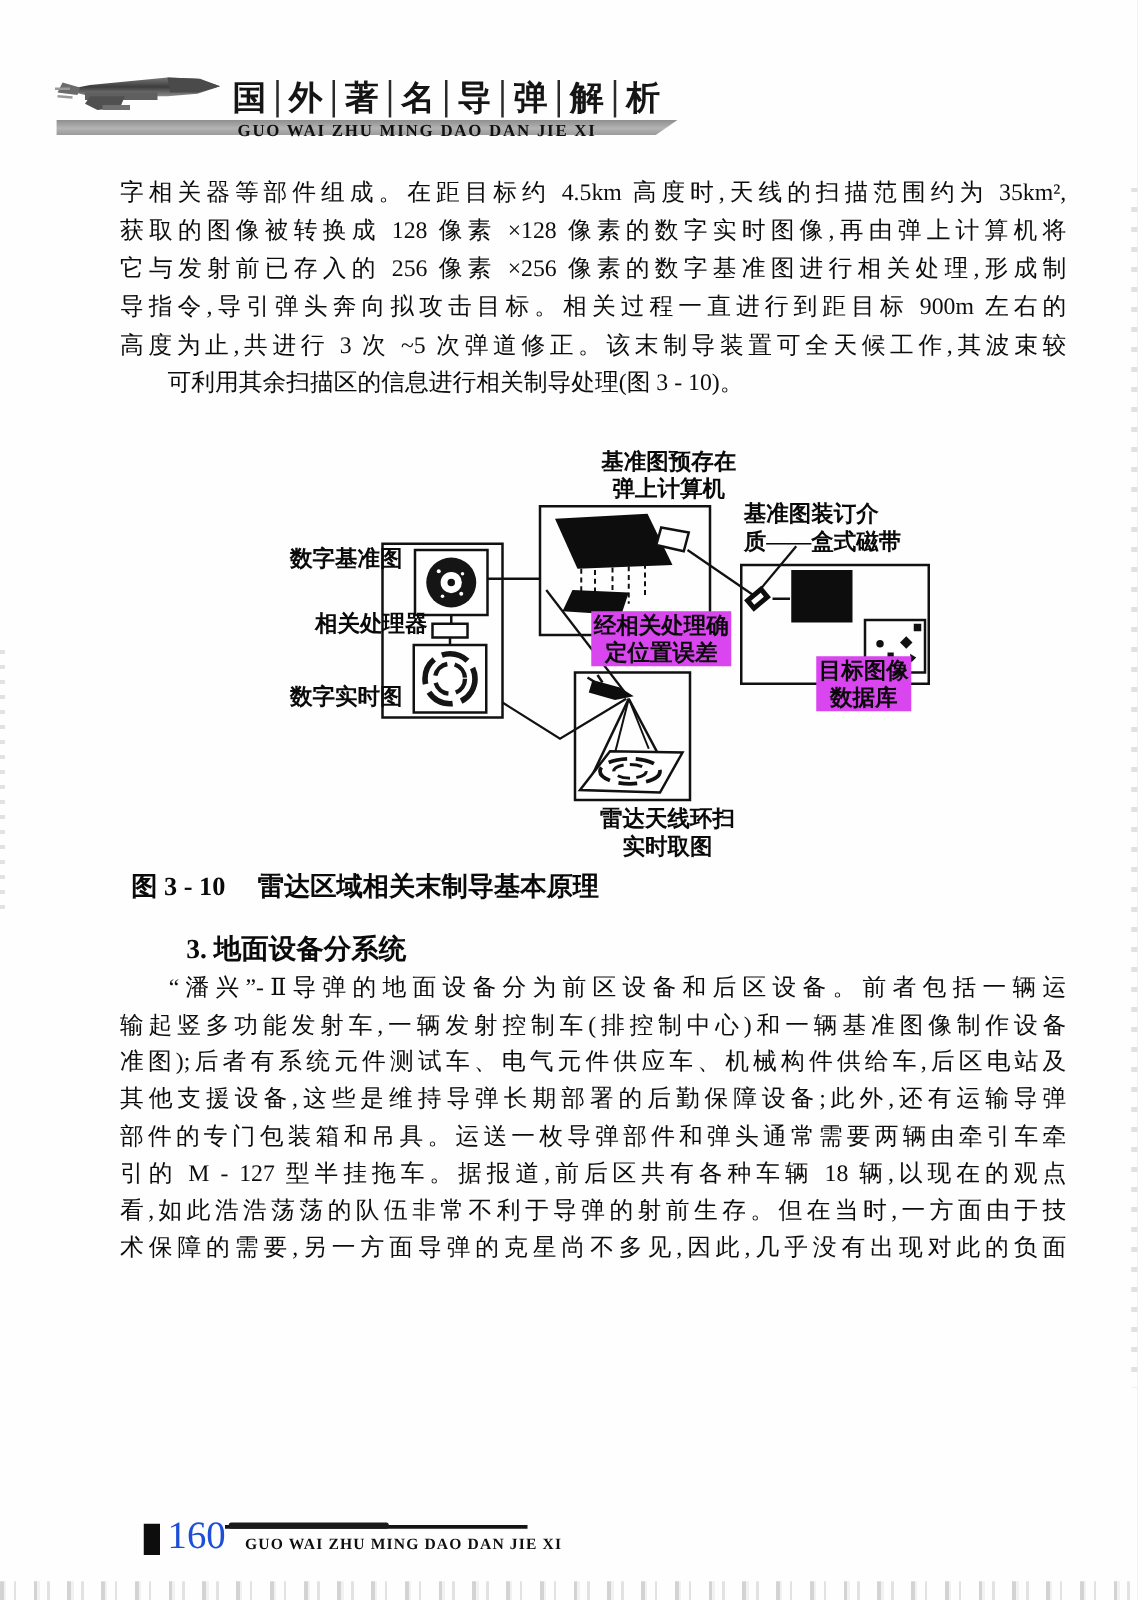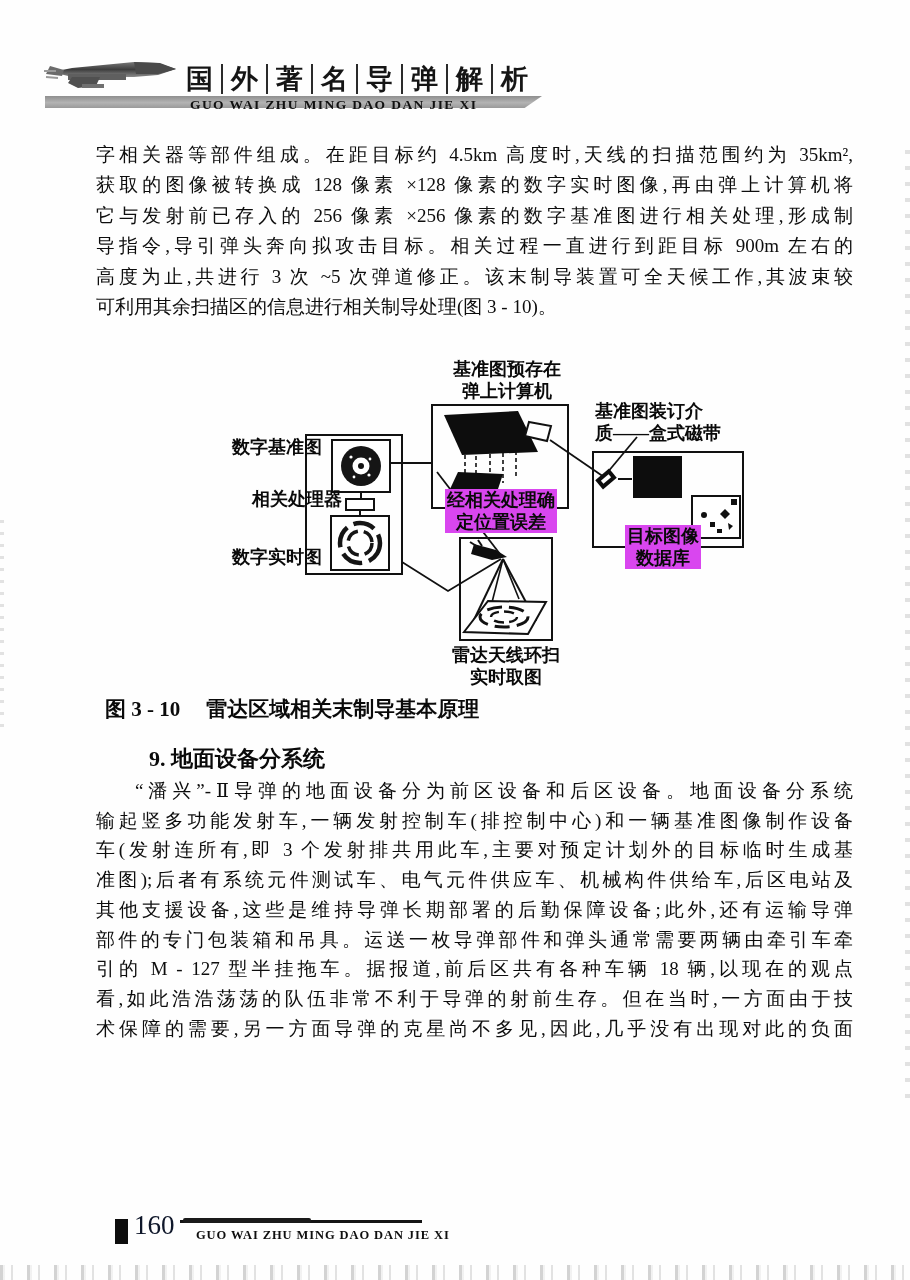--- a/index.html
+++ b/index.html
@@ -29,7 +29,7 @@
   
   .textblock{position:absolute;left:96px;width:757px;font-size:19px;color:#0d0d0d;}
   .line{line-height:30.4px;text-align:justify;text-align-last:justify;white-space:normal;}
-  .line.al{text-align-last:left;}
+  .line.al{text-align-last:left;margin-left:38px;}
   .line.ind{text-indent:2.05em;}
   #para1{top:140px;}
   #para2{top:776px;}

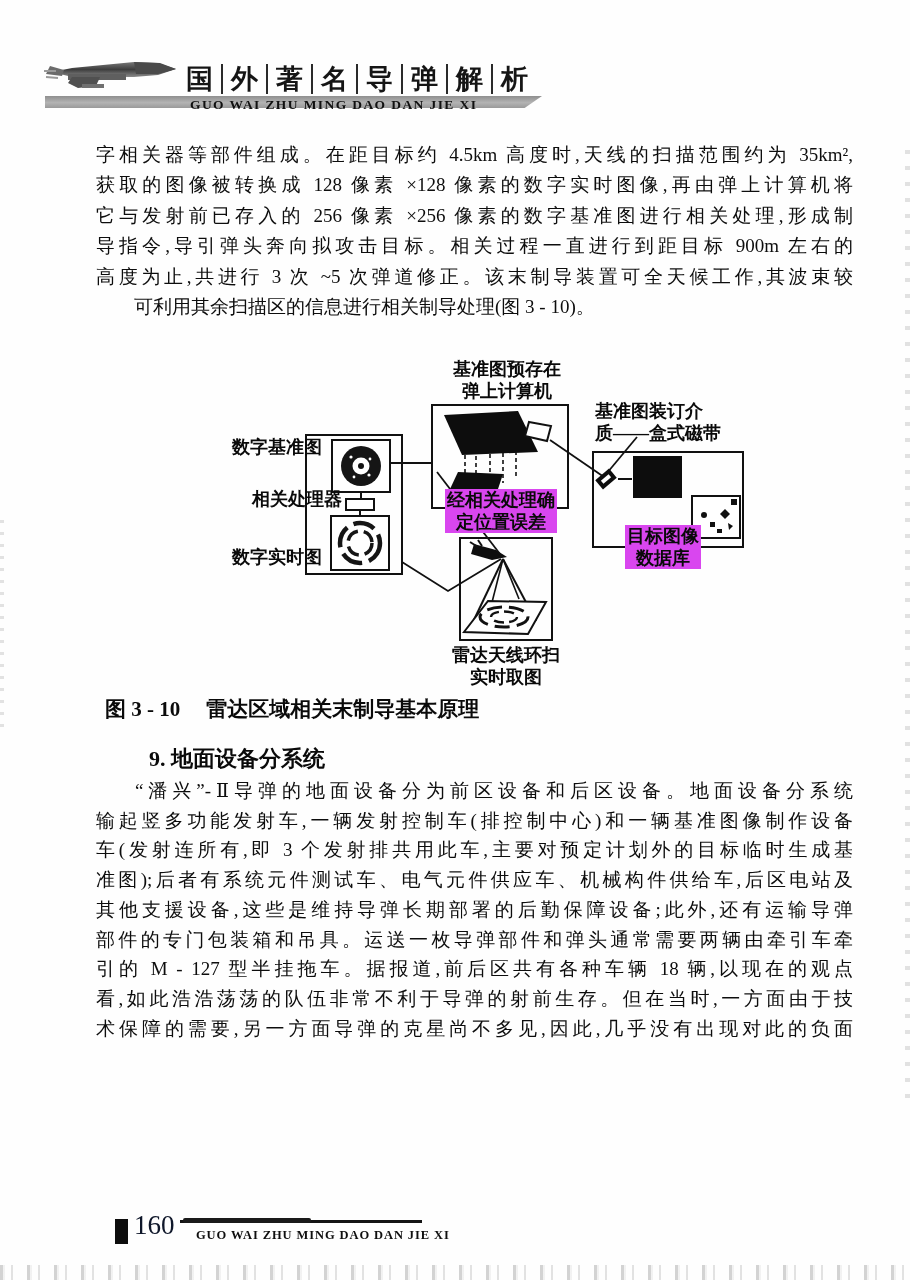--- a/index.html
+++ b/index.html
@@ -47,7 +47,7 @@
     position:absolute;font-size:18px;font-weight:bold;line-height:22px;color:#0a0a0a;
     white-space:nowrap;
   }
-  .fig-label.center{transform:translateX(-50%);text-align:center;}
+  .fig-label.center{transform:translateX(-50%);text-align:center;margin-left:28px;}
   .fig-label.bg{background:#d946ef;padding:0 2px;}
   .fig-caption{
     position:absolute;left:105px;top:695px;width:757px;

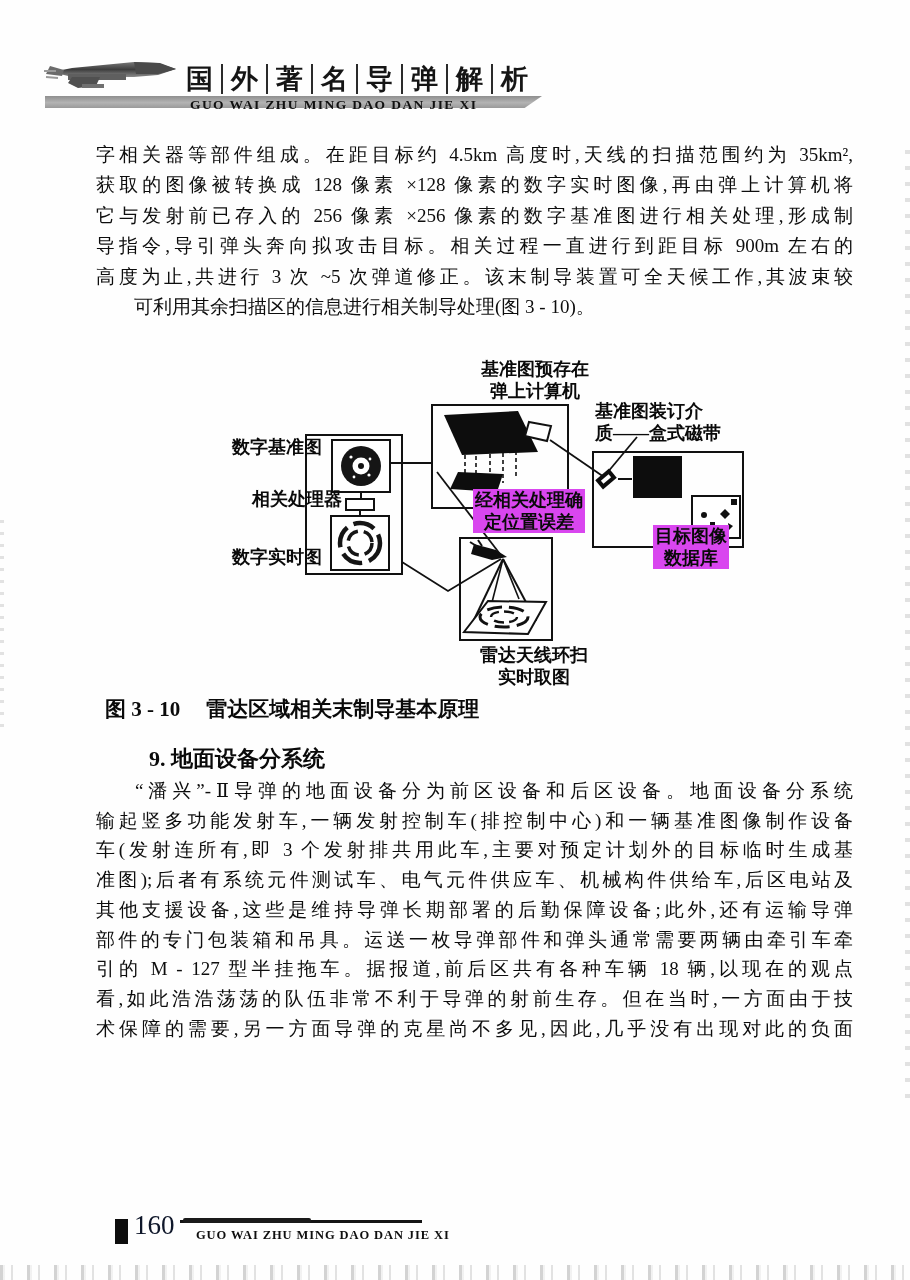--- a/index.html
+++ b/index.html
@@ -217,7 +217,7 @@
     <span>图 3 - 10</span><span class="gap"></span><span>雷达区域相关末制导基本原理</span>
   </div>
 
-  <div class="section-heading">9. 地面设备分系统</div>
+  <div class="section-heading">3. 地面设备分系统</div>
   <div class="textblock" id="para2">
       <div class="line ind">“潘兴”-Ⅱ导弹的地面设备分为前区设备和后区设备。地面设备分系统</div>
       <div class="line">输起竖多功能发射车,一辆发射控制车(排控制中心)和一辆基准图像制作设备</div>

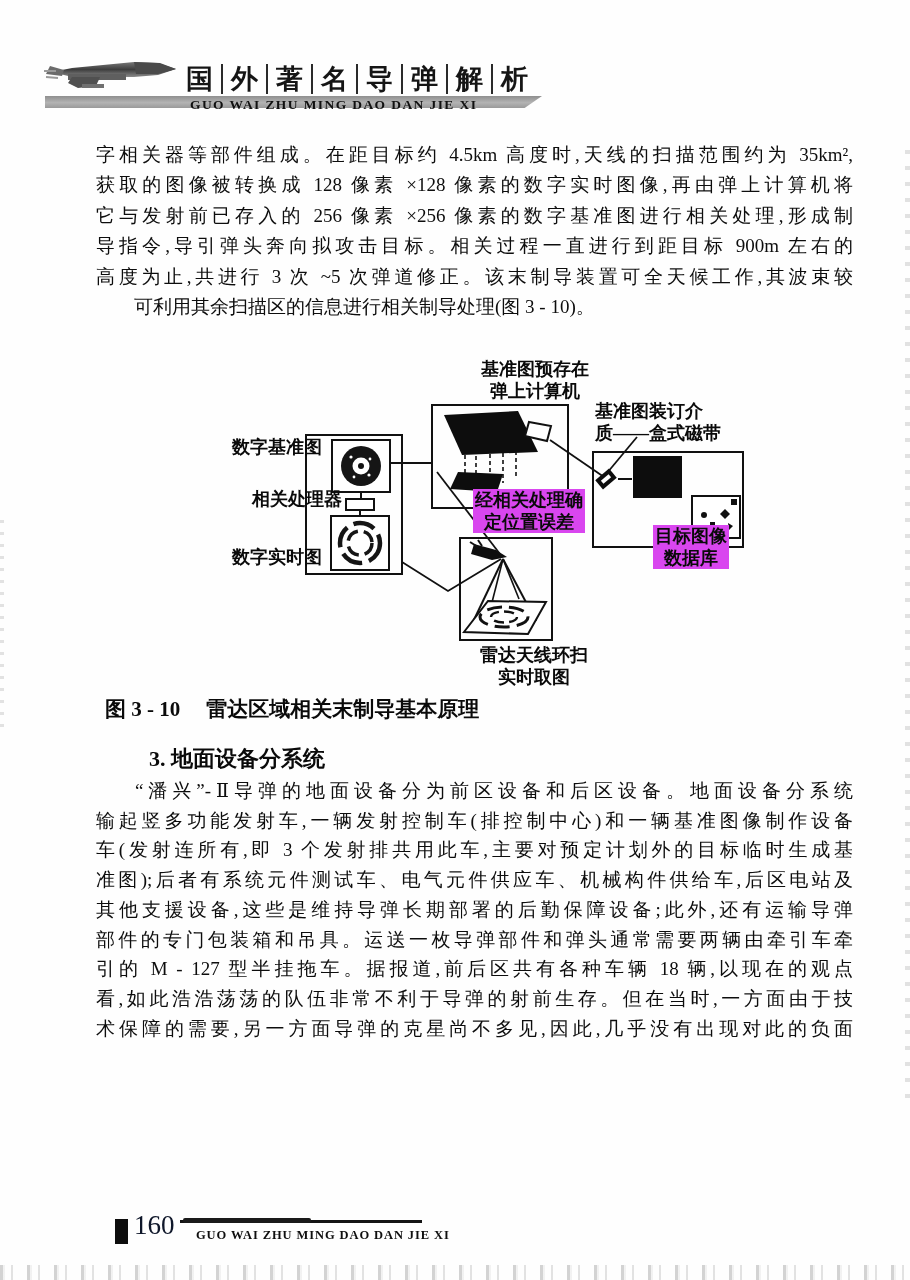--- a/index.html
+++ b/index.html
@@ -219,7 +219,7 @@
 
   <div class="section-heading">3. 地面设备分系统</div>
   <div class="textblock" id="para2">
-      <div class="line ind">“潘兴”-Ⅱ导弹的地面设备分为前区设备和后区设备。地面设备分系统</div>
+      <div class="line ind">“潘兴”-Ⅱ导弹的地面设备分为前区设备和后区设备。前者包括一辆运</div>
       <div class="line">输起竖多功能发射车,一辆发射控制车(排控制中心)和一辆基准图像制作设备</div>
       <div class="line">车(发射连所有,即 3 个发射排共用此车,主要对预定计划外的目标临时生成基</div>
       <div class="line">准图);后者有系统元件测试车、电气元件供应车、机械构件供给车,后区电站及</div>

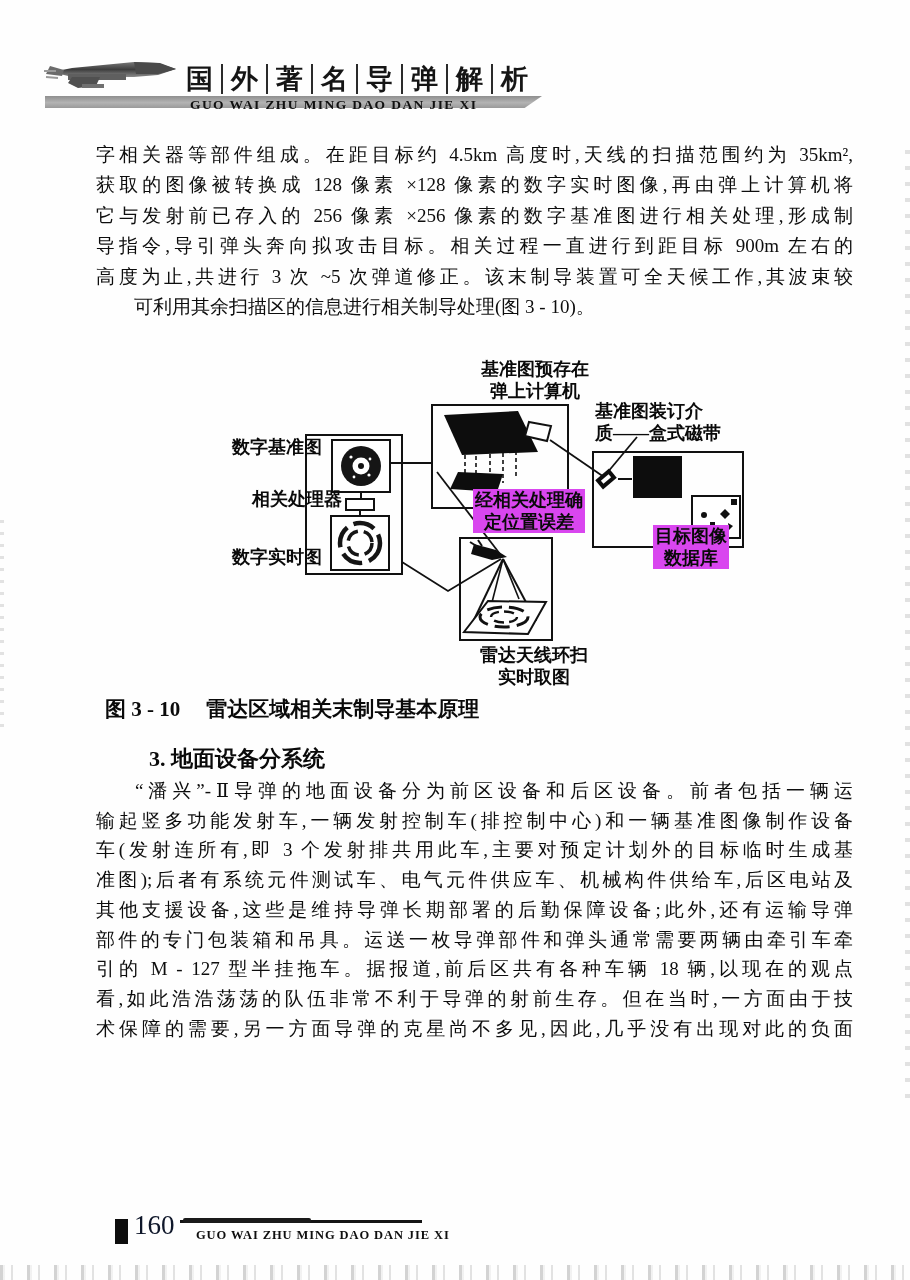--- a/index.html
+++ b/index.html
@@ -221,7 +221,6 @@
   <div class="textblock" id="para2">
       <div class="line ind">“潘兴”-Ⅱ导弹的地面设备分为前区设备和后区设备。前者包括一辆运</div>
       <div class="line">输起竖多功能发射车,一辆发射控制车(排控制中心)和一辆基准图像制作设备</div>
-      <div class="line">车(发射连所有,即 3 个发射排共用此车,主要对预定计划外的目标临时生成基</div>
       <div class="line">准图);后者有系统元件测试车、电气元件供应车、机械构件供给车,后区电站及</div>
       <div class="line">其他支援设备,这些是维持导弹长期部署的后勤保障设备;此外,还有运输导弹</div>
       <div class="line">部件的专门包装箱和吊具。运送一枚导弹部件和弹头通常需要两辆由牵引车牵</div>

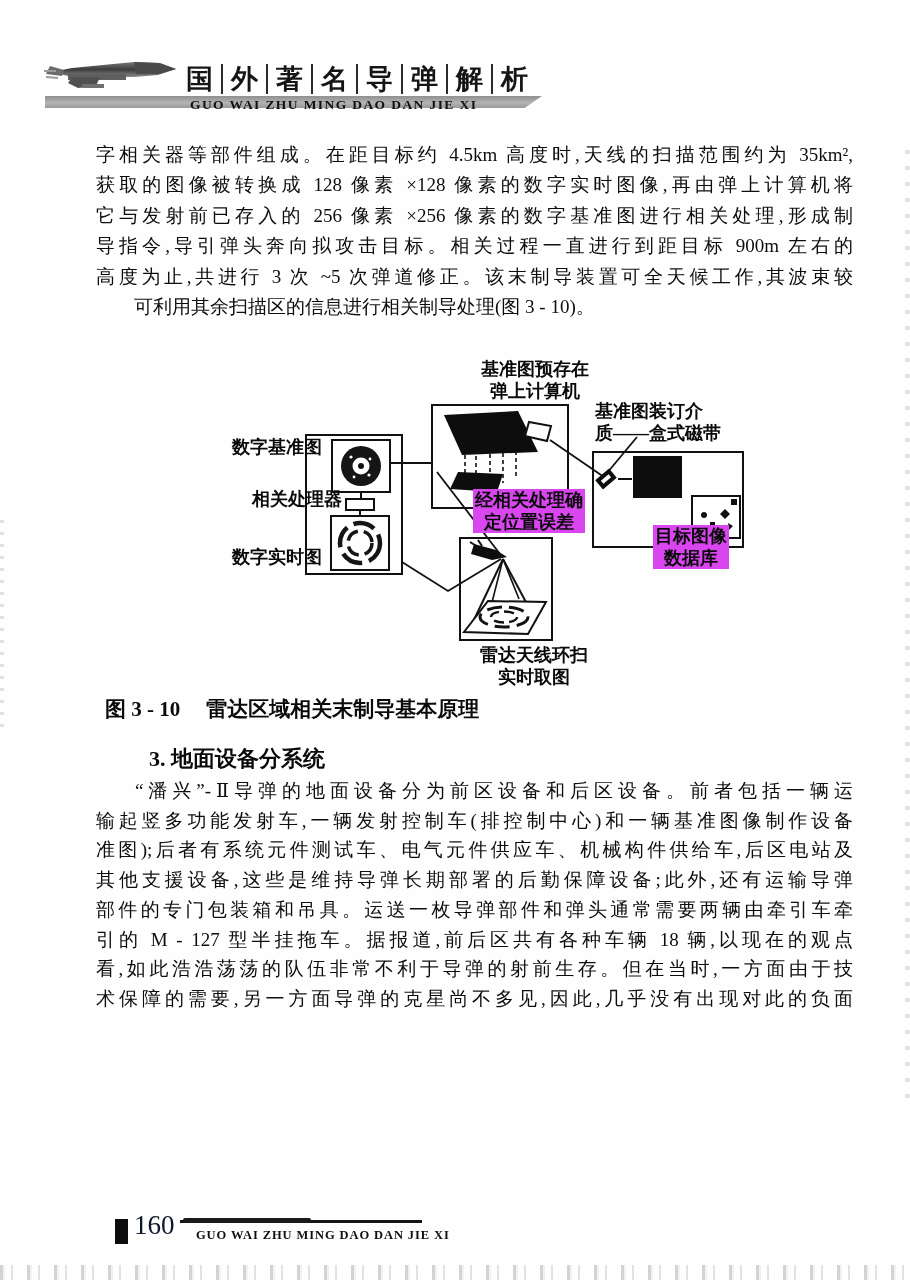--- a/index.html
+++ b/index.html
@@ -56,7 +56,7 @@
   .fig-caption .gap{display:inline-block;width:26px;}
   
   .footer-block{position:absolute;left:115px;top:1219px;width:13px;height:25px;background:#0d0d0d;}
-  .footer-num{position:absolute;left:134px;top:1210px;font-size:27px;color:#0f172a;}
+  .footer-num{position:absolute;left:134px;top:1210px;font-size:31px;color:#1d4ed8;}
   .footer-line{position:absolute;left:180px;top:1220px;width:242px;height:3px;background:#141414;}
   .footer-line-bold{position:absolute;left:183px;top:1218px;width:128px;height:5px;background:#1a1a1a;border-radius:2px;}
   .footer-sub{

